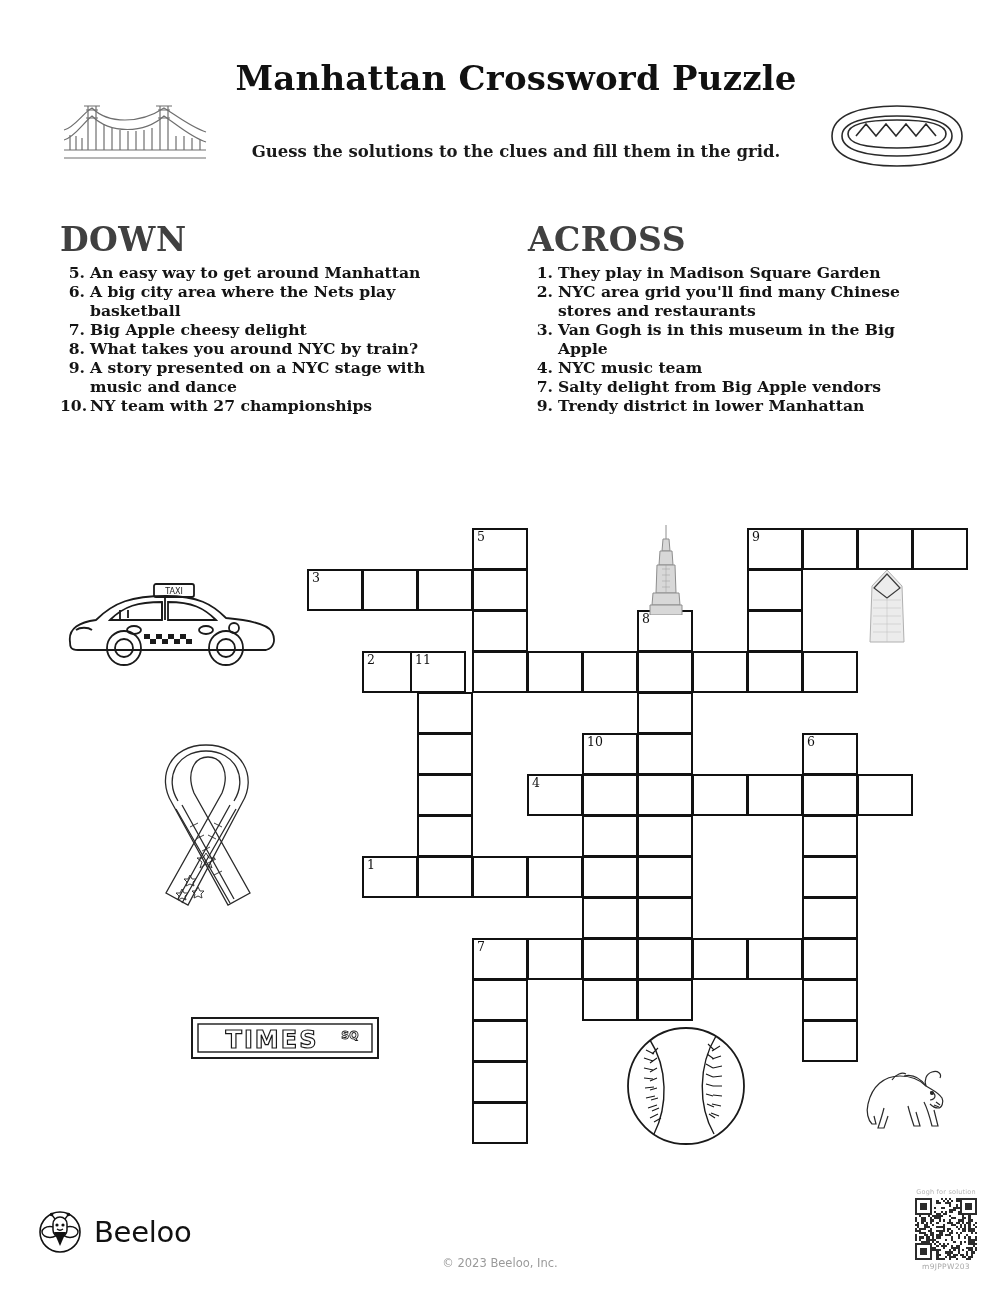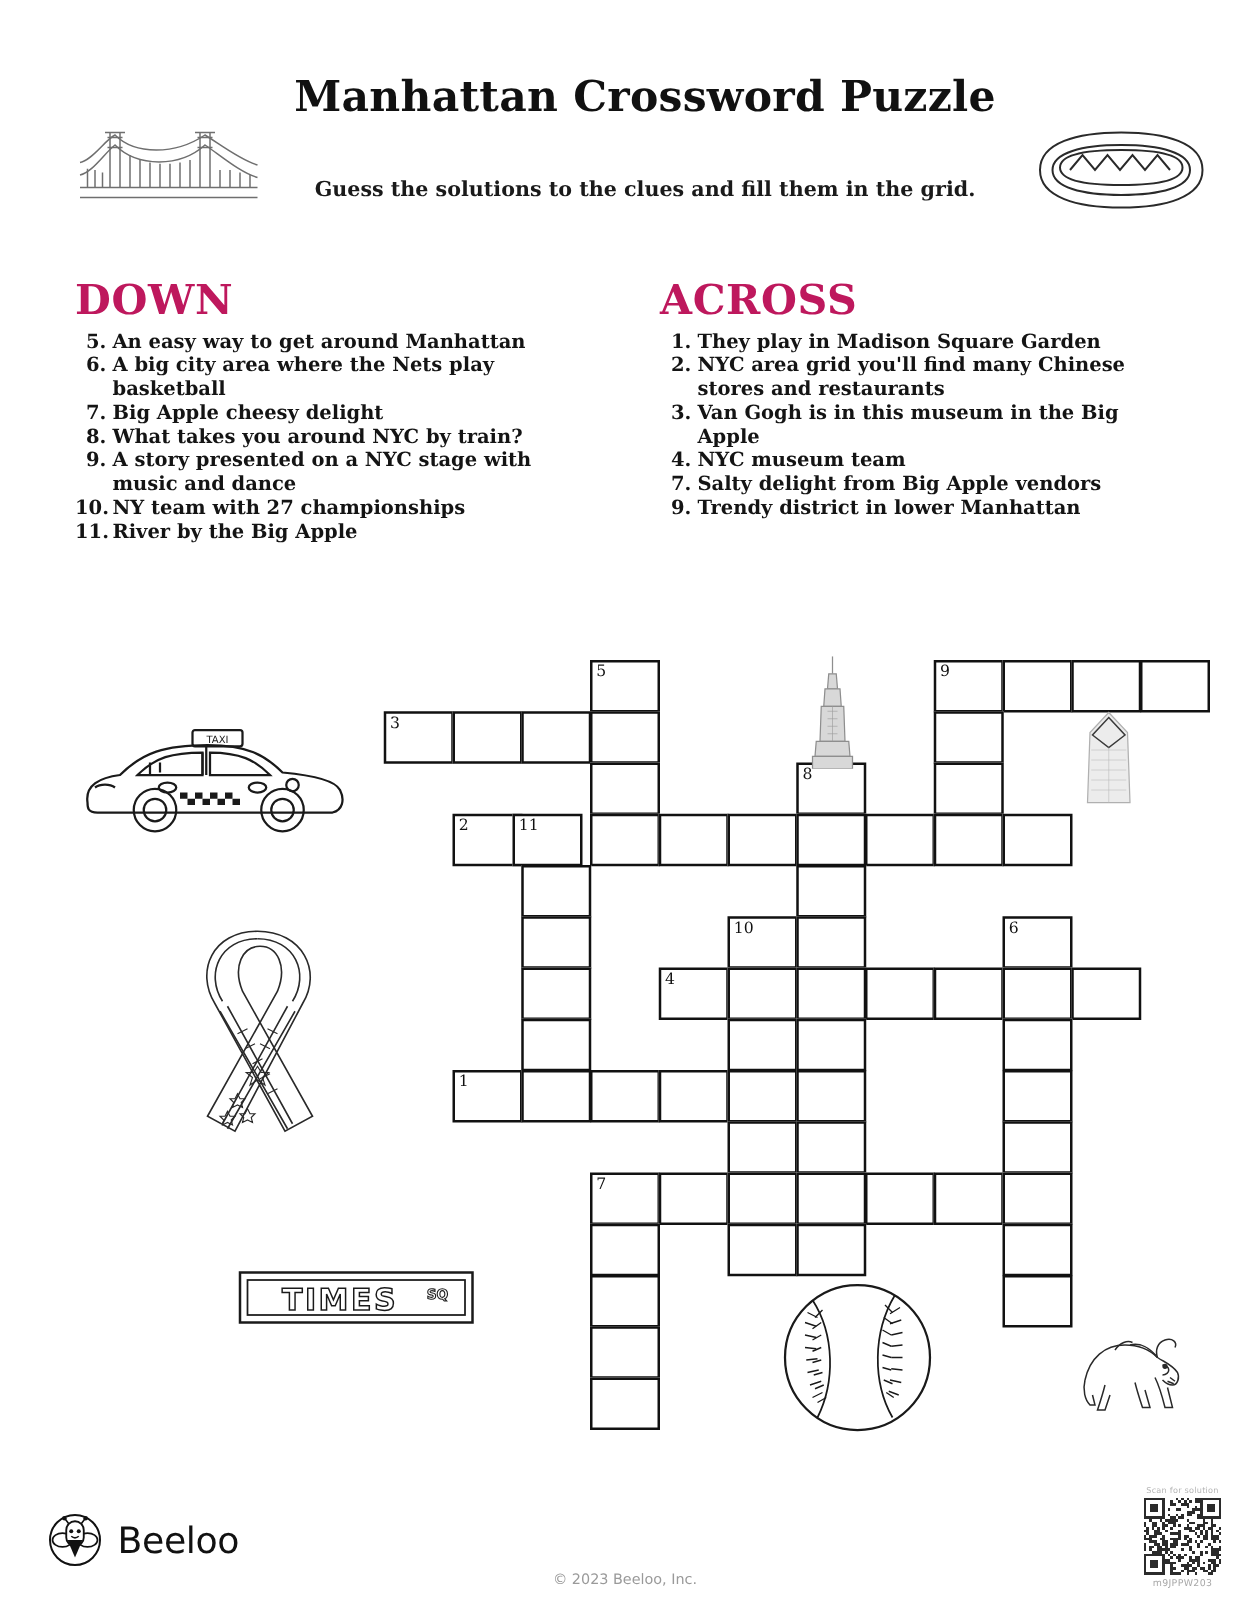--- a/index.html
+++ b/index.html
@@ -59,7 +59,7 @@
     font-family: "DejaVu Serif", serif;
     font-size: 33px;
     font-weight: 700;
-    color: #be185d;
+    color: #404040;
     margin: 0 0 4px 0;
     letter-spacing: 0.5px;
   }

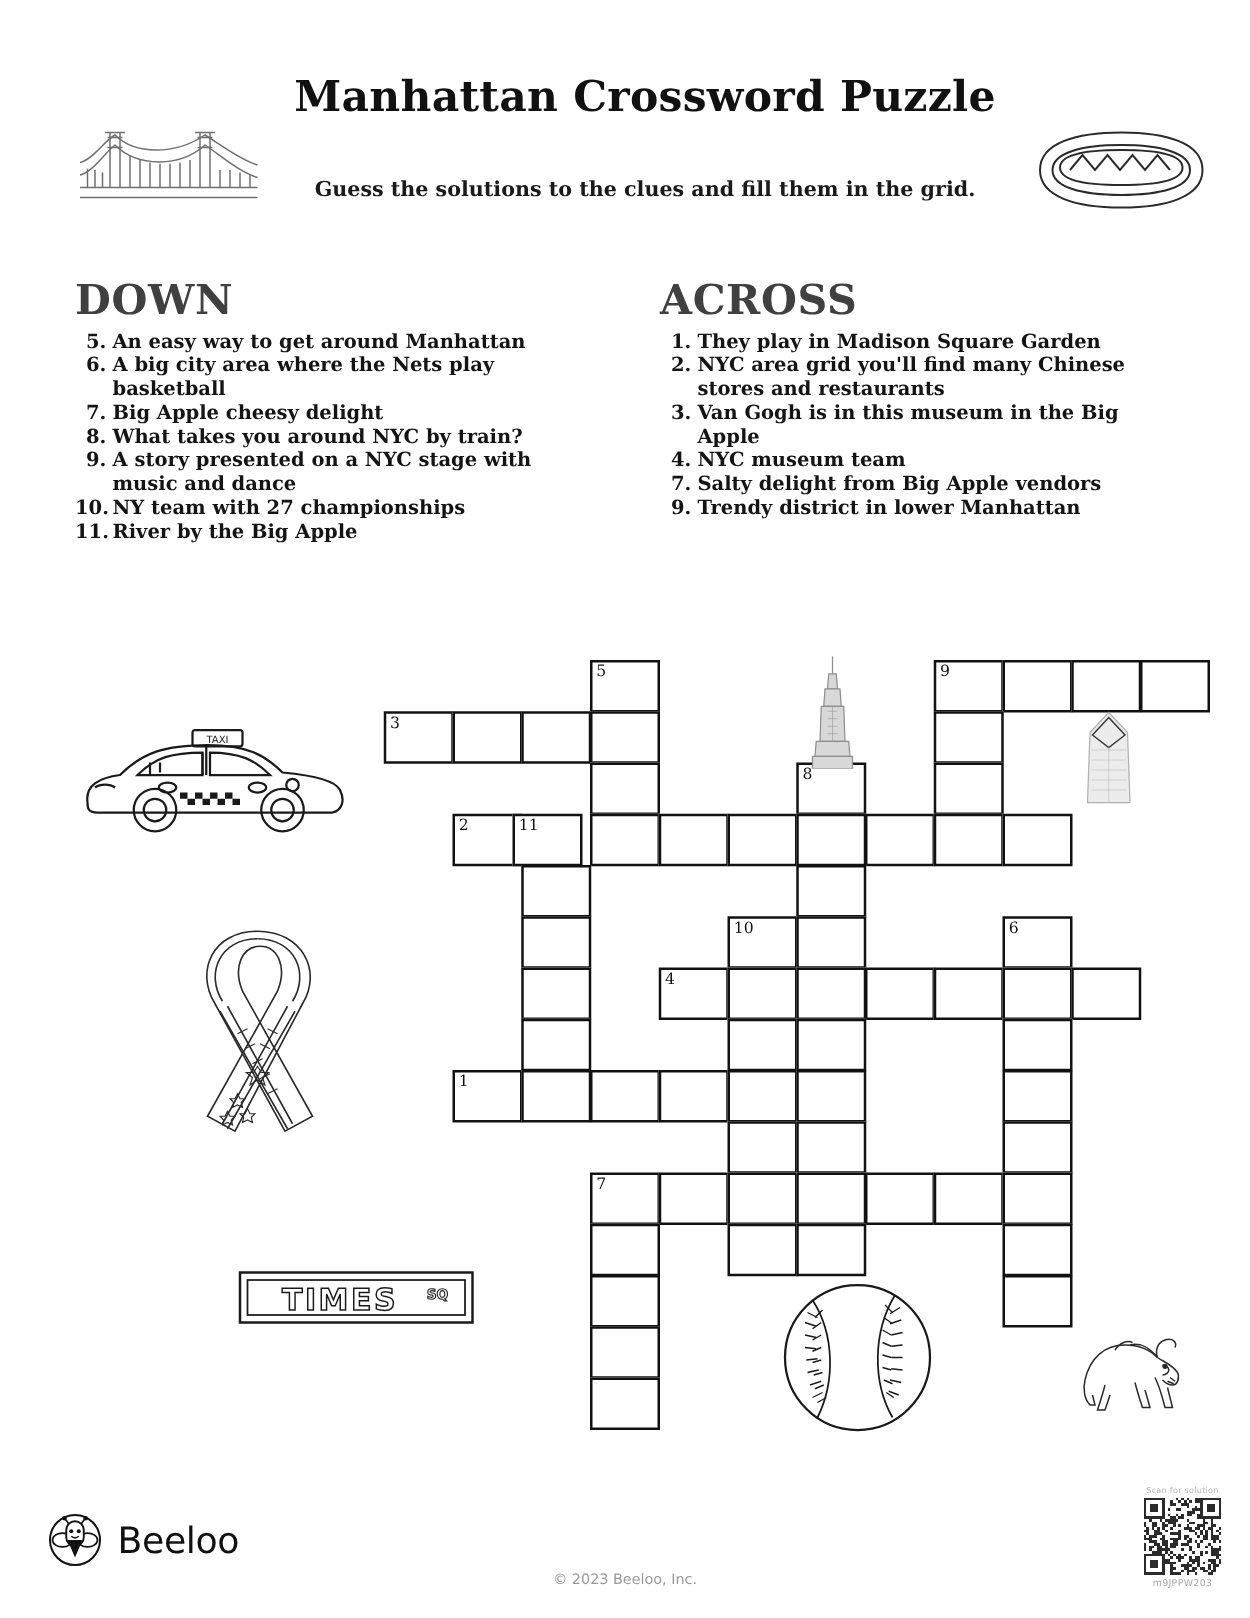--- a/index.html
+++ b/index.html
@@ -250,7 +250,7 @@
       </li>
       <li>
         <span class="cnum">4.</span>
-        <span class="ctext">NYC museum team</span>
+        <span class="ctext">NYC music team</span>
       </li>
       <li>
         <span class="cnum">7.</span>

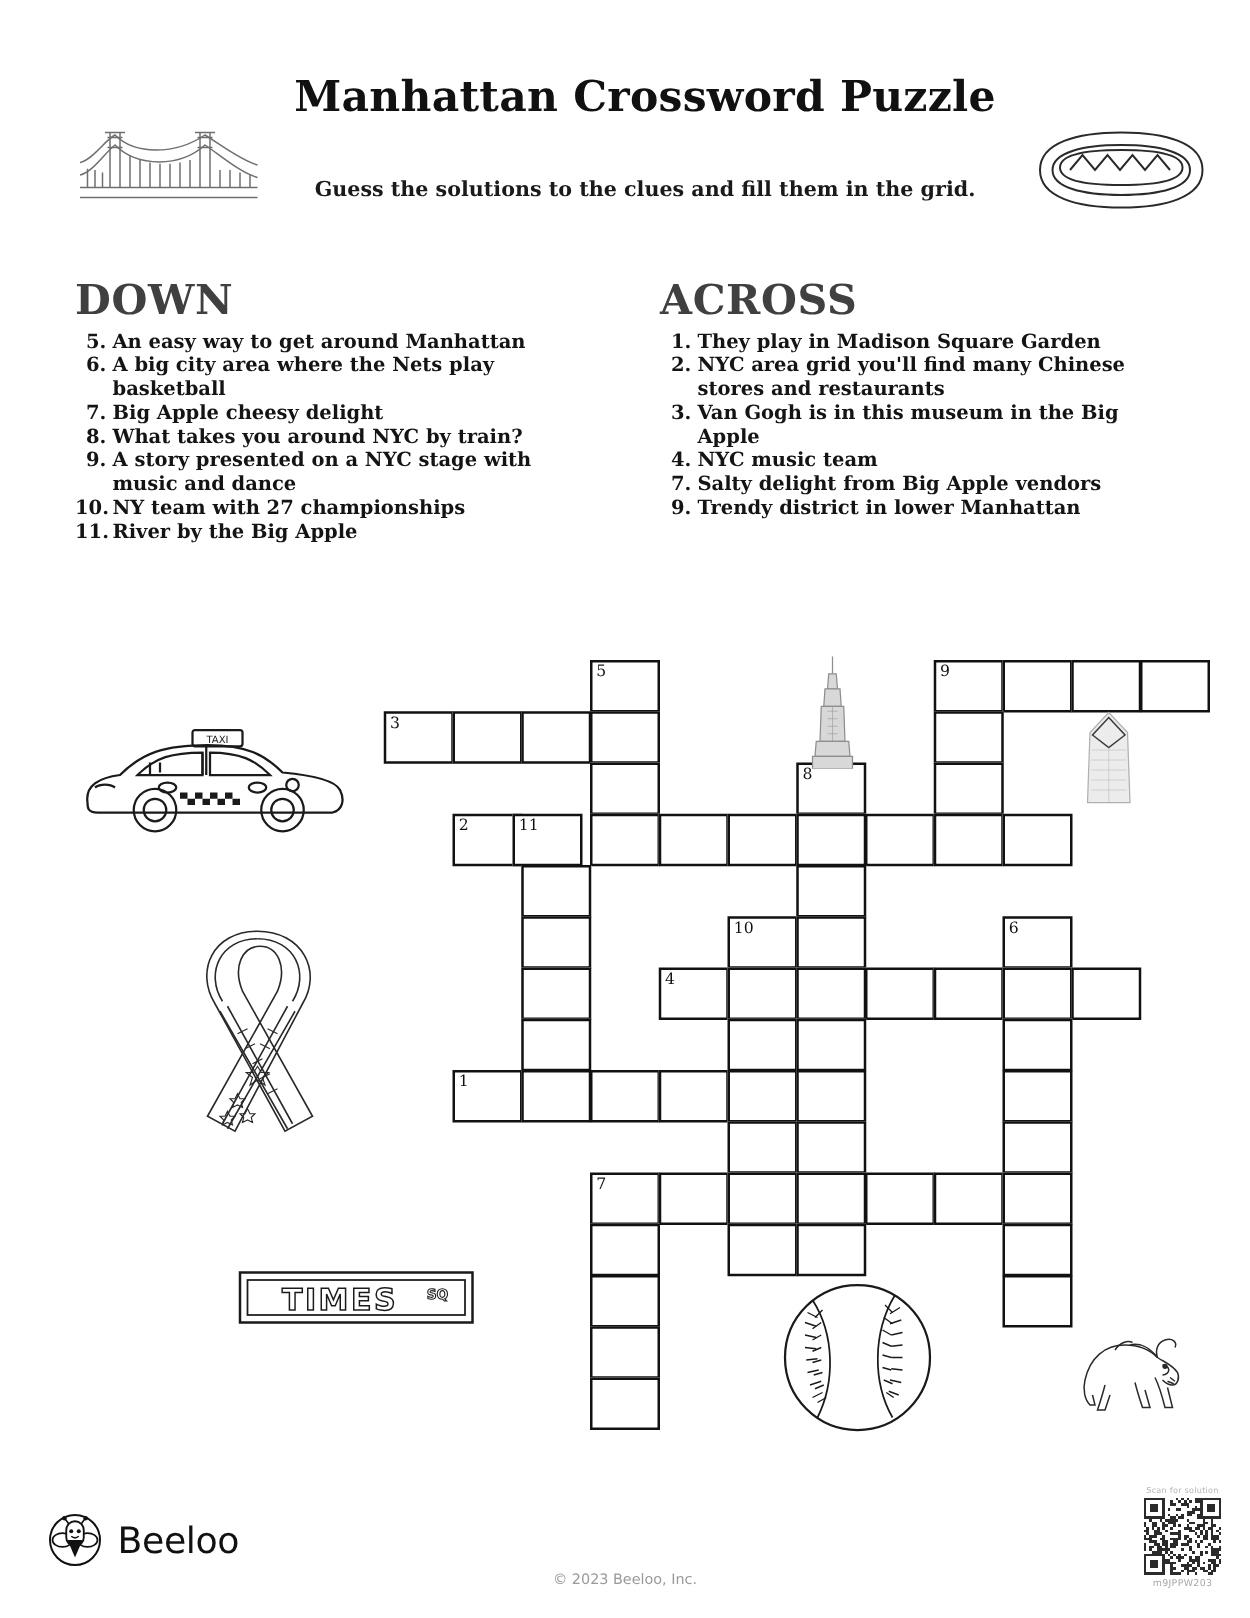--- a/index.html
+++ b/index.html
@@ -225,10 +225,6 @@
       <li>
         <span class="cnum">10.</span>
         <span class="ctext">NY team with 27 championships</span>
-      </li>
-      <li>
-        <span class="cnum">11.</span>
-        <span class="ctext">River by the Big Apple</span>
       </li>
     </ol>
 </div>

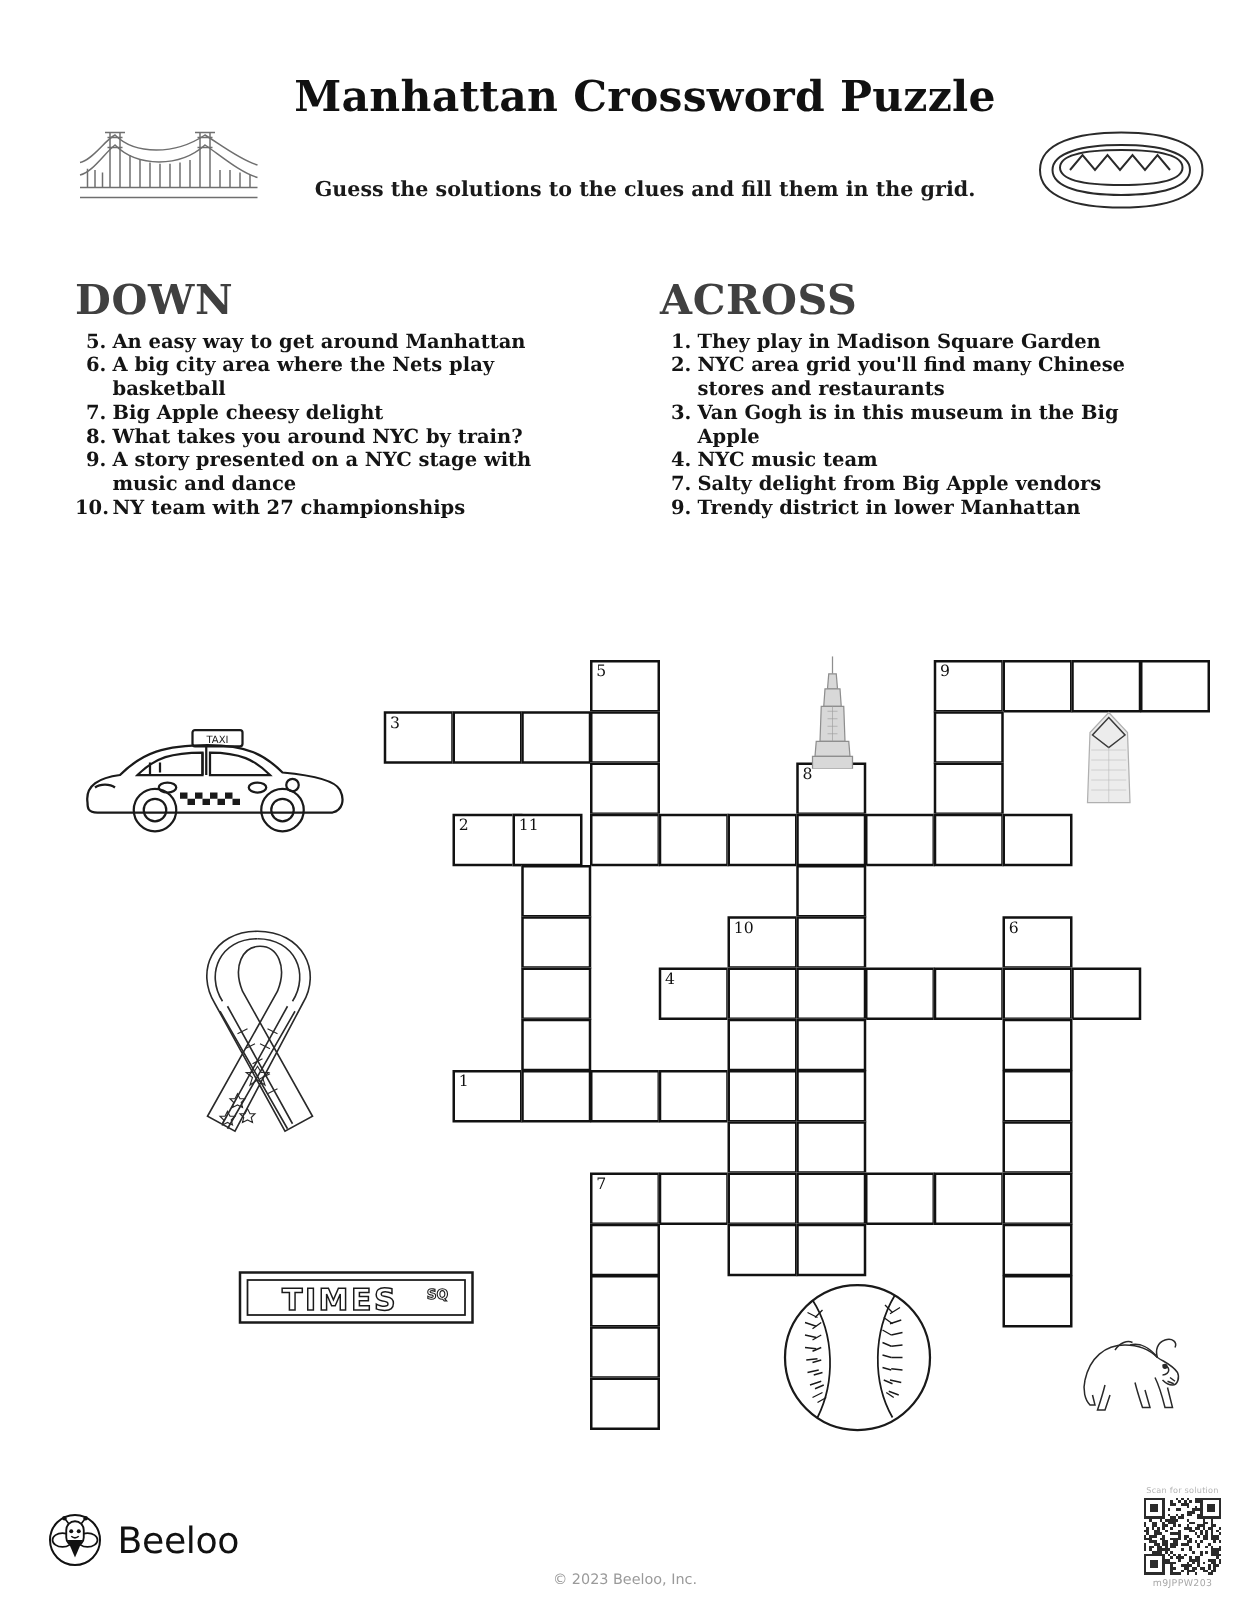--- a/index.html
+++ b/index.html
@@ -482,7 +482,7 @@
 <div id="copyright">© 2023 Beeloo, Inc.</div>
 
 <div id="qr-block">
-  <div id="qr-caption">Scan for solution</div>
+  <div id="qr-caption">Gogh for solution</div>
   <svg id="qr-code" viewBox="0 0 29 29" shape-rendering="crispEdges">
       <rect x="0" y="0" width="29" height="29" fill="#fff"></rect>
       <rect x="12" y="0" width="1" height="1" fill="#2b2b2b"></rect>

